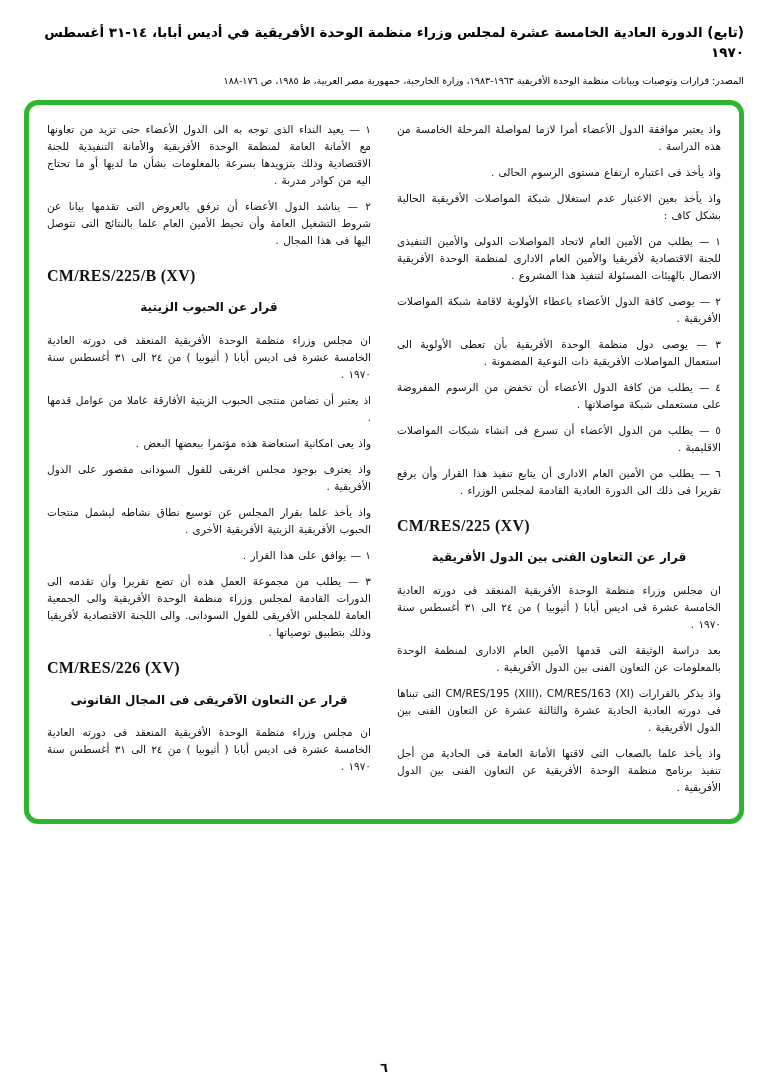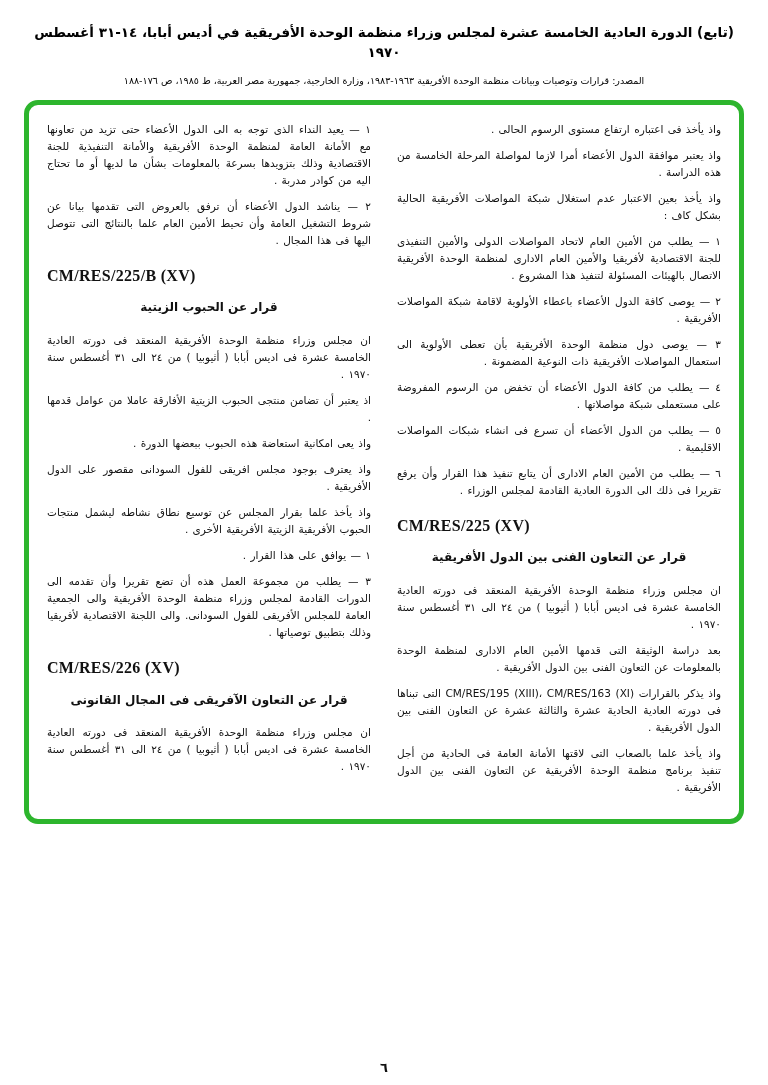--- a/index.html
+++ b/index.html
@@ -20,7 +20,7 @@
     flex-direction: column;
   }
   
-  .header { text-align: center; direction: rtl; }
+  .header { direction: rtl; }
   .header-title {
     font-size: 13.5px;
     font-weight: bold;

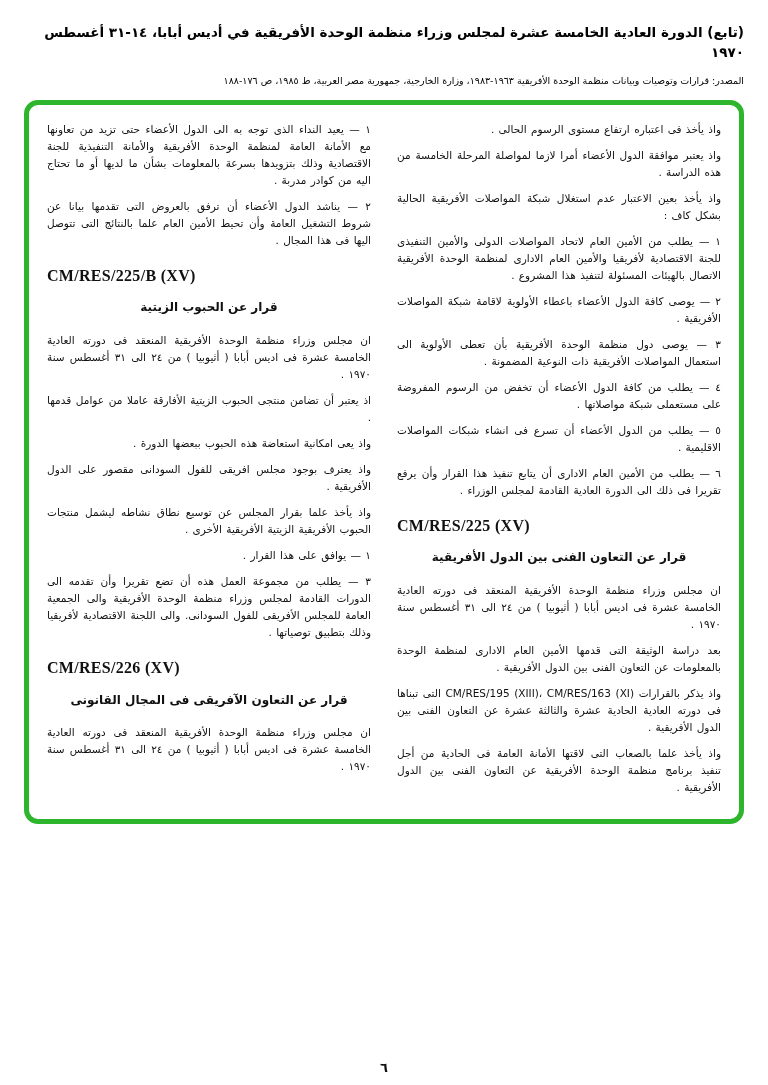--- a/index.html
+++ b/index.html
@@ -95,8 +95,8 @@
     <div class="columns">
 
       <div class="col">
+        <p class="para">واذ يعتبر موافقة الدول الأعضاء أمرا لازما لمواصلة المرحلة الخامسة من هذه الدراسة .</p>
         <p class="para">واذ يأخذ فى اعتباره ارتفاع مستوى الرسوم الحالى .</p>
-        <p class="para">واذ يعتبر موافقة الدول الأعضاء أمرا لازما لمواصلة المرحلة الخامسة من هذه الدراسة .</p>
         <p class="para">واذ يأخذ بعين الاعتبار عدم استغلال شبكة المواصلات الأفريقية الحالية بشكل كاف :</p>
         <p class="para">١ — يطلب من الأمين العام لاتحاد المواصلات الدولى والأمين التنفيذى للجنة الاقتصادية لأفريقيا والأمين العام الادارى لمنظمة الوحدة الأفريقية الاتصال بالهيئات المسئولة لتنفيذ هذا المشروع .</p>
         <p class="para">٢ — يوصى كافة الدول الأعضاء باعطاء الأولوية لاقامة شبكة المواصلات الأفريقية .</p>

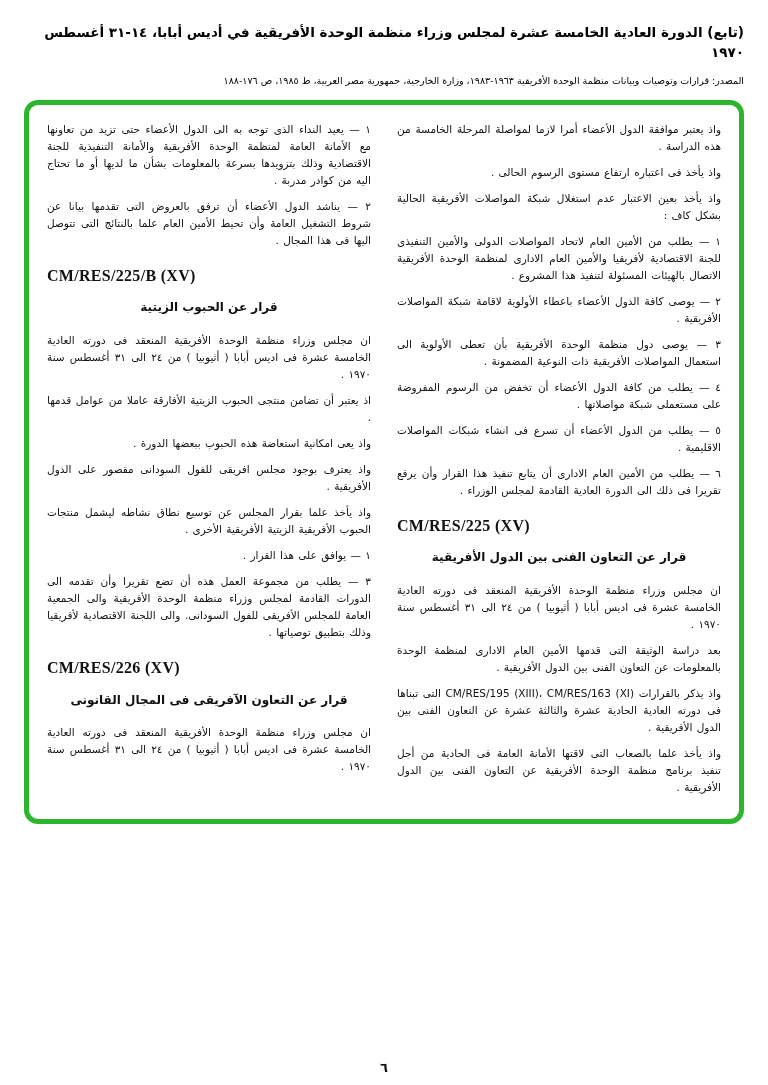--- a/index.html
+++ b/index.html
@@ -119,7 +119,7 @@
         <h4 class="restitle">قرار عن الحبوب الزيتية</h4>
         <p class="para">ان مجلس وزراء منظمة الوحدة الأفريقية المنعقد فى دورته العادية الخامسة عشرة فى اديس أبابا ( أثيوبيا ) من ٢٤ الى ٣١ أغسطس سنة ١٩٧٠ .</p>
         <p class="para">اذ يعتبر أن تضامن منتجى الحبوب الزيتية الأفارقة عاملا من عوامل قدمها .</p>
-        <p class="para">واذ يعى امكانية استعاضة هذه الحبوب ببعضها الدورة .</p>
+        <p class="para">واذ يعى امكانية استعاضة هذه مؤتمرا ببعضها البعض .</p>
         <p class="para">واذ يعترف بوجود مجلس افريقى للفول السودانى مقصور على الدول الأفريقية .</p>
         <p class="para">واذ يأخذ علما بقرار المجلس عن توسيع نطاق نشاطه ليشمل منتجات الحبوب الأفريقية الزيتية الأفريقية الأخرى .</p>
         <p class="para">١ — يوافق على هذا القرار .</p>

